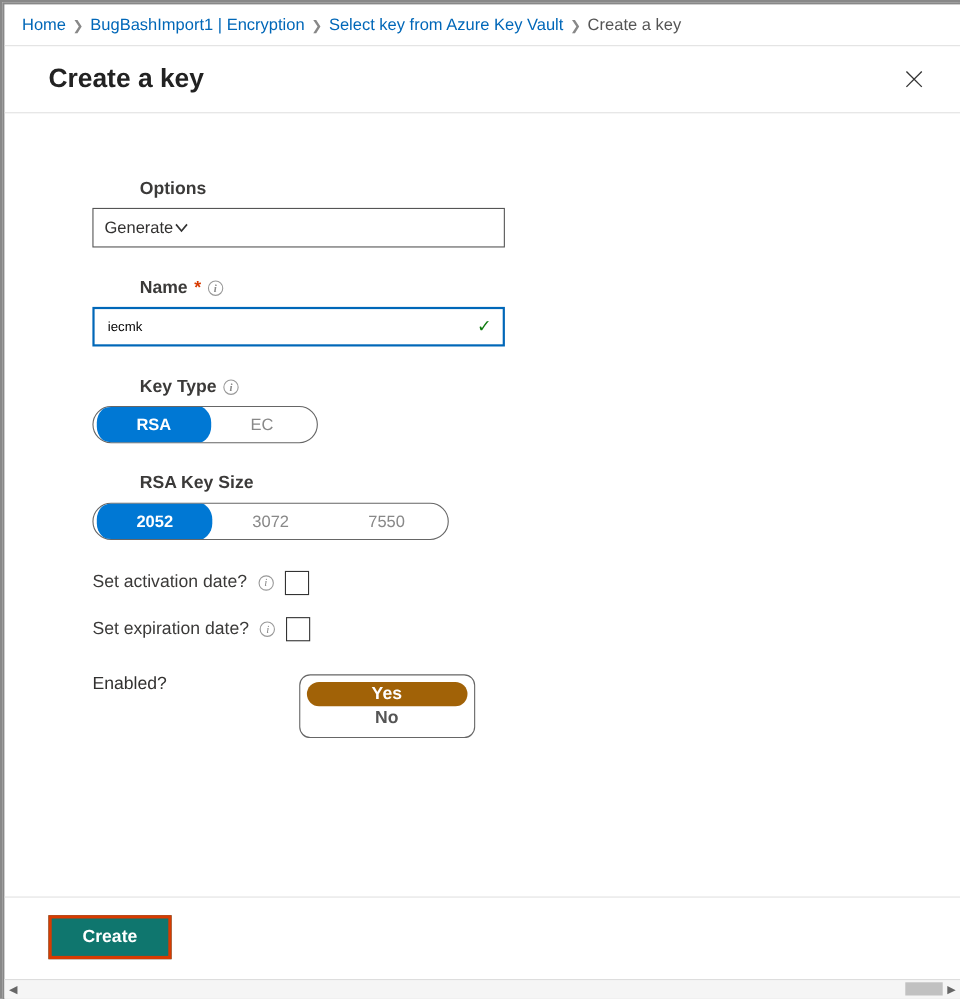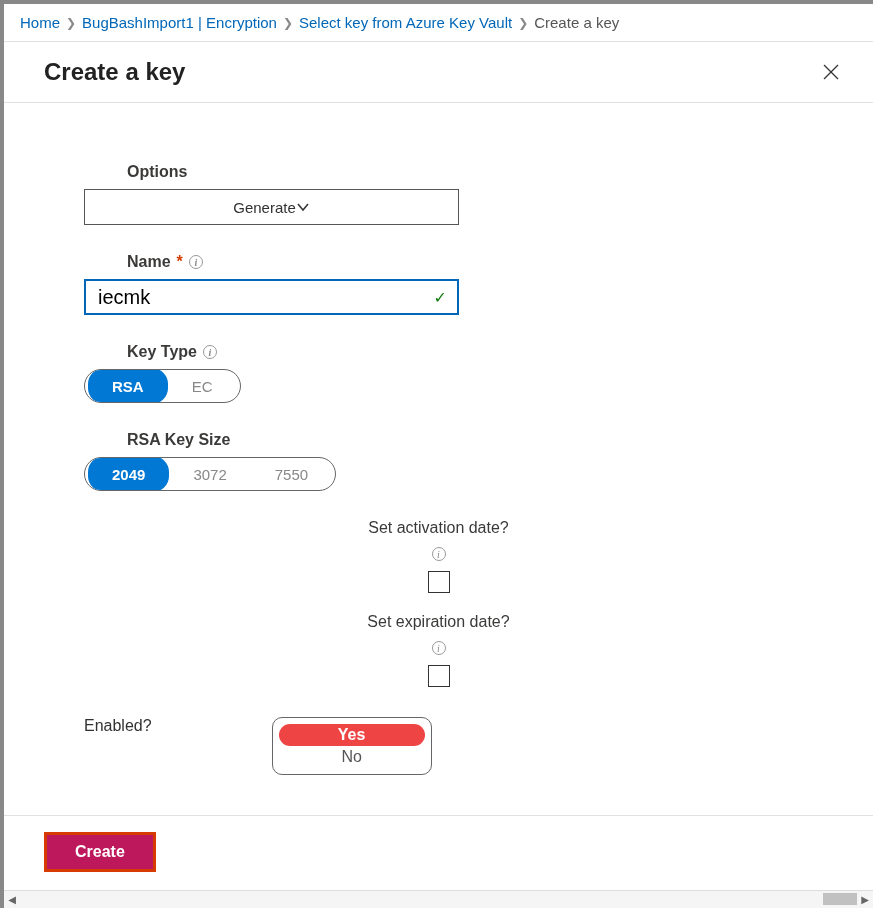--- a/index.html
+++ b/index.html
@@ -74,7 +74,7 @@
     border: 1px solid #555;
     display: flex;
     align-items: center;
-    justify-content: center;
+    justify-content: flex-start;
     padding: 0 10px;
     font-size: 15px;
     cursor: pointer;

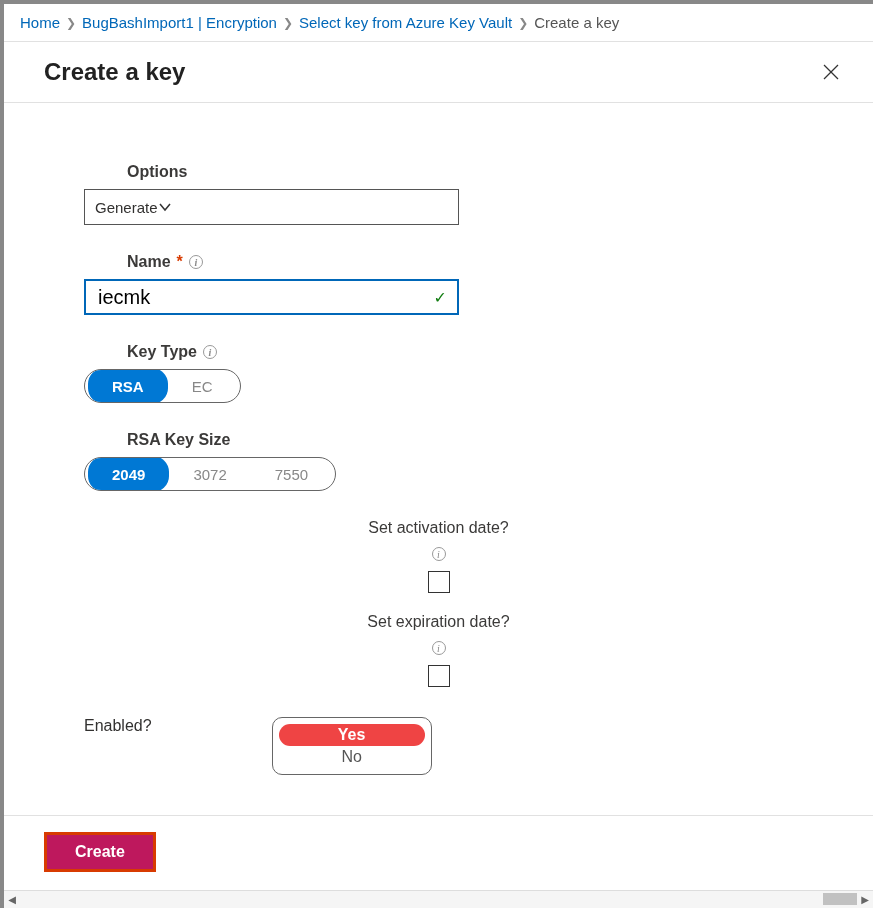--- a/index.html
+++ b/index.html
@@ -96,7 +96,7 @@
   }
   .input-box input {
     border: none; outline: none;
-    font-size: 20px;
+    font-size: 12px;
     flex: 1;
     font-family: inherit;
   }

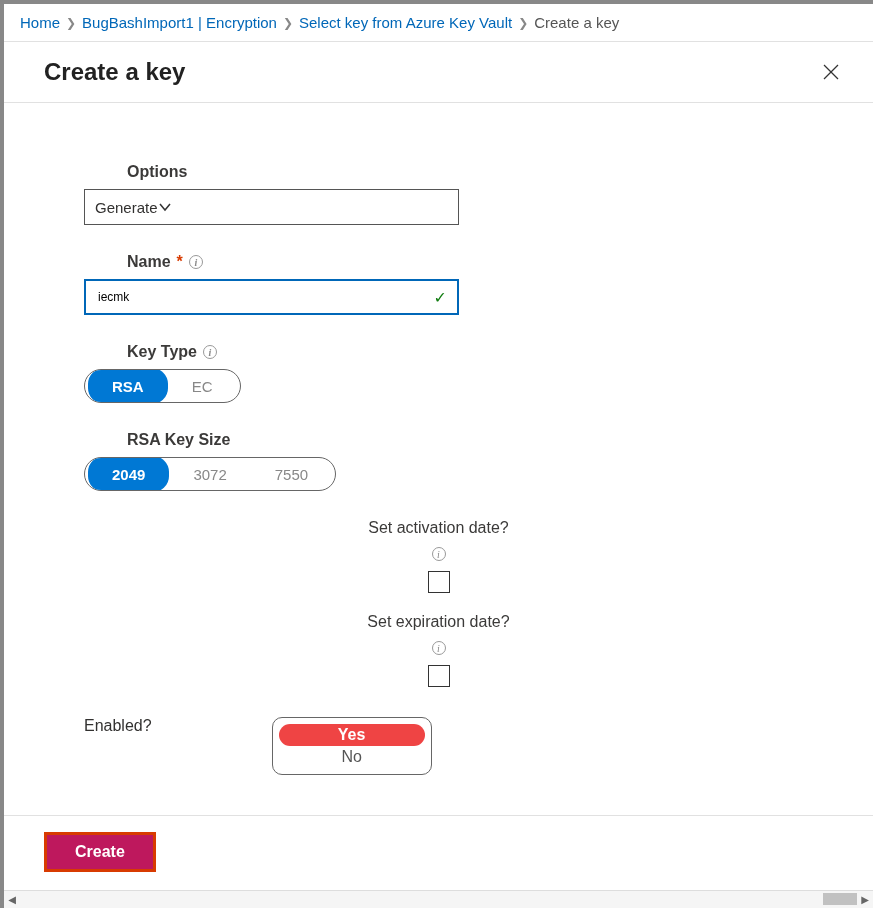--- a/index.html
+++ b/index.html
@@ -111,7 +111,7 @@
     padding: 3px;
   }
   .pill-opt {
-    padding: 0 24px;
+    padding: 0 36px;
     height: 36px;
     display: flex; align-items: center; justify-content: center;
     font-size: 15px;

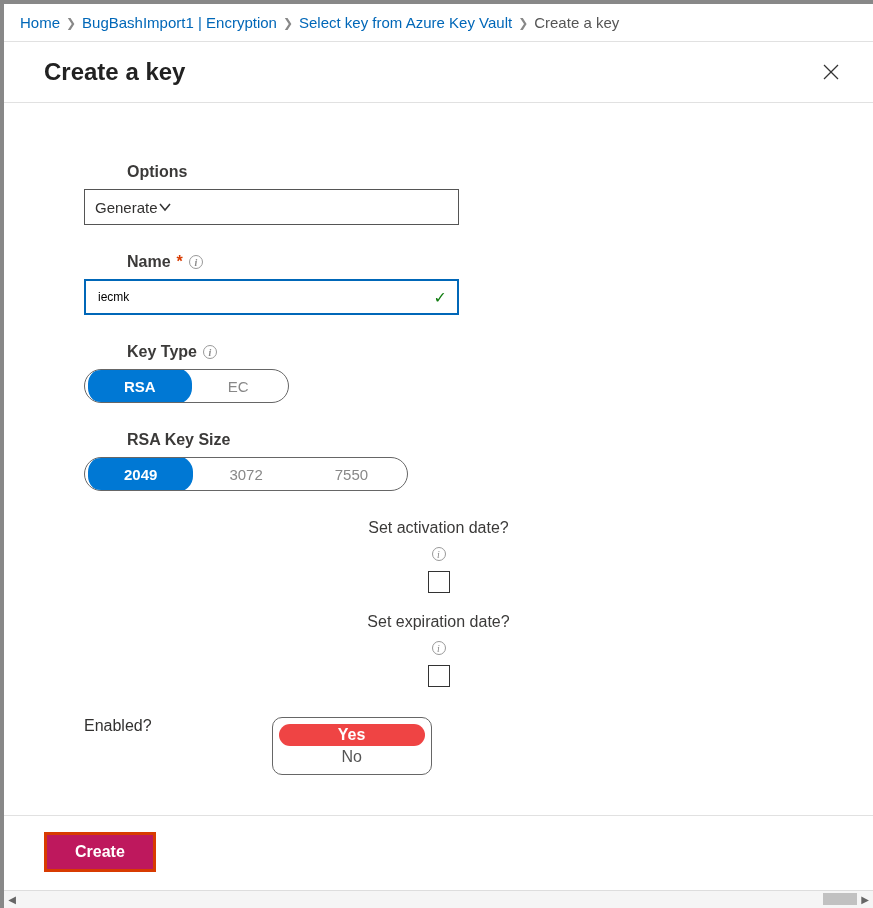--- a/index.html
+++ b/index.html
@@ -262,7 +262,7 @@
   <div class="field">
     <div class="field-label">RSA Key Size</div>
     <div class="pill-group">
-      <div class="pill-opt selected">2049</div>
+      <div class="pill-opt selected">2052</div>
       <div class="pill-opt">3072</div>
       <div class="pill-opt">7550</div>
     </div>

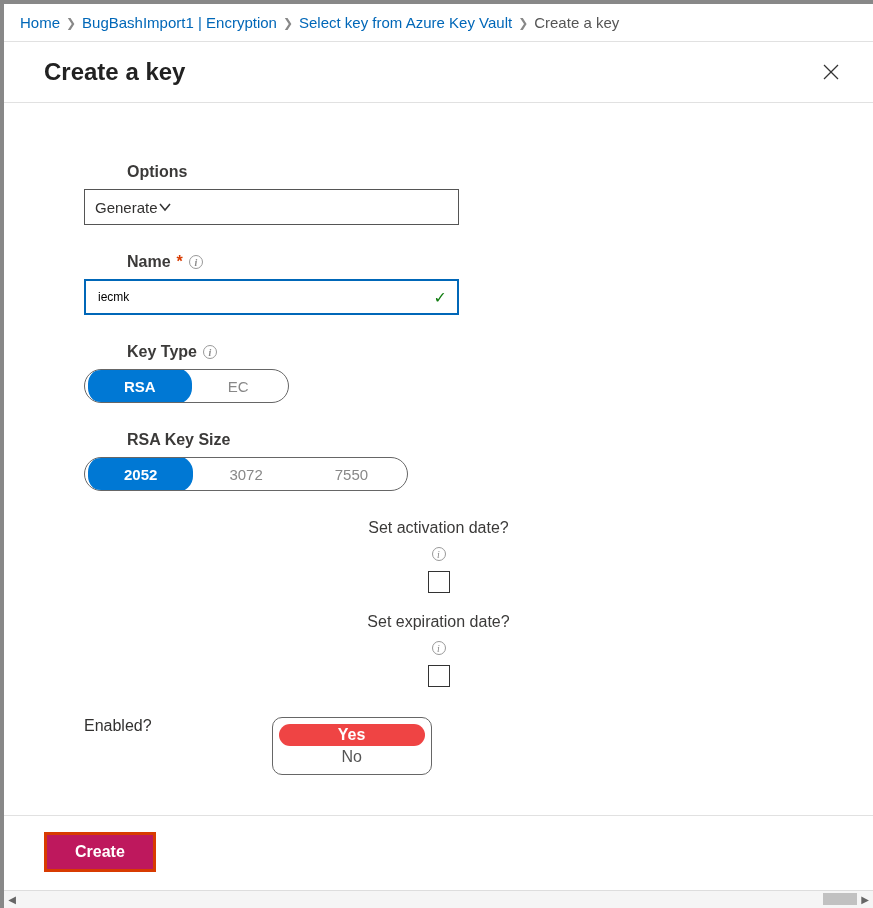--- a/index.html
+++ b/index.html
@@ -133,7 +133,6 @@
     font-weight: 400;
     color: #3b3a39;
     margin-bottom: 20px;
-    flex-direction: column;
   }
   .inline-row .label-text { font-weight: 400; font-size: 16px; }
   .checkbox {

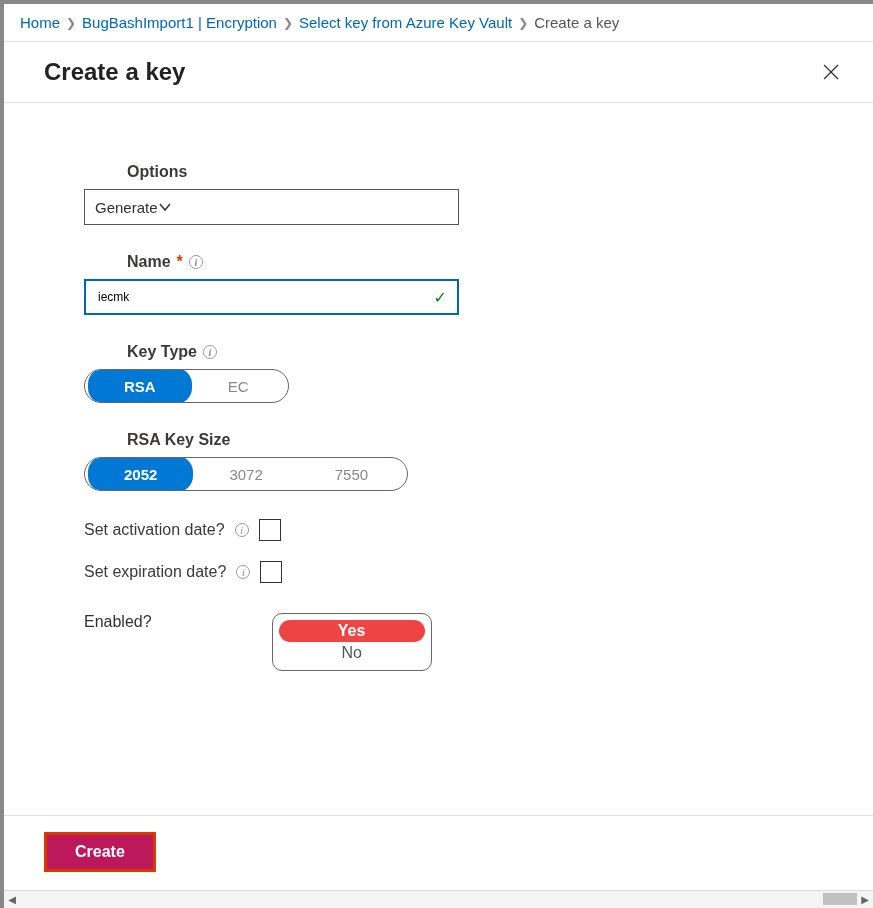--- a/index.html
+++ b/index.html
@@ -165,7 +165,7 @@
     cursor: pointer;
   }
   .enabled-opt.selected {
-    background: #ef4444;
+    background: #a16207;
     color: #fff;
     font-weight: 600;
   }

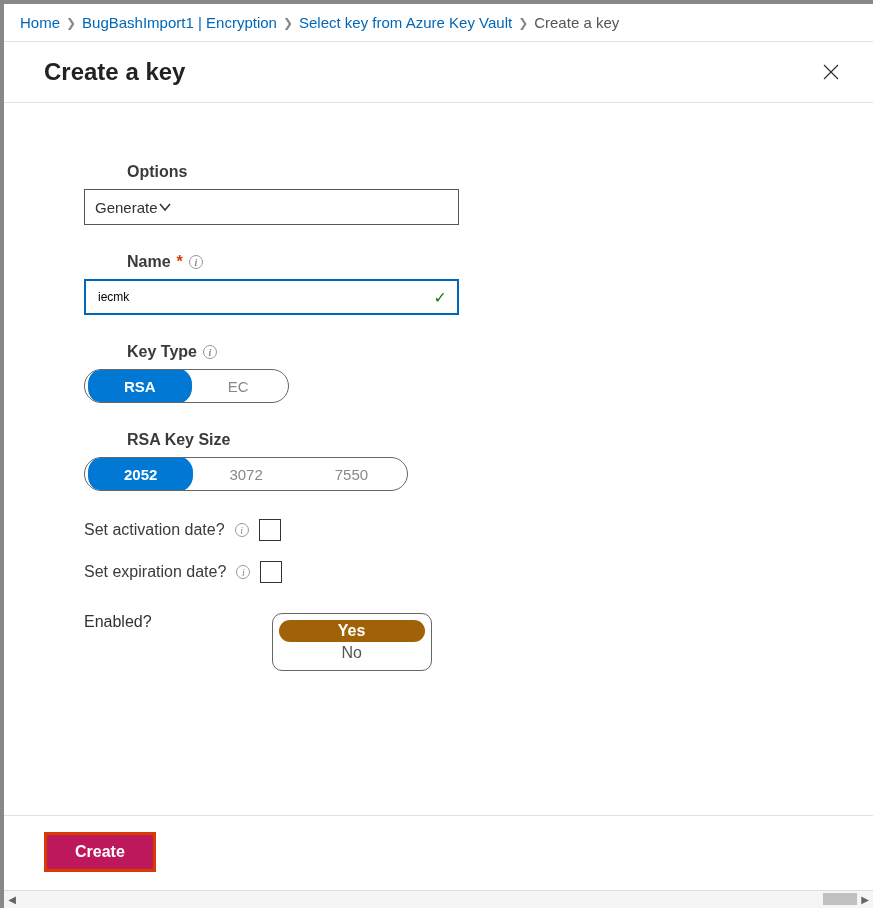--- a/index.html
+++ b/index.html
@@ -163,6 +163,7 @@
     border-radius: 16px;
     font-size: 16px;
     cursor: pointer;
+    font-weight: bold;
   }
   .enabled-opt.selected {
     background: #a16207;

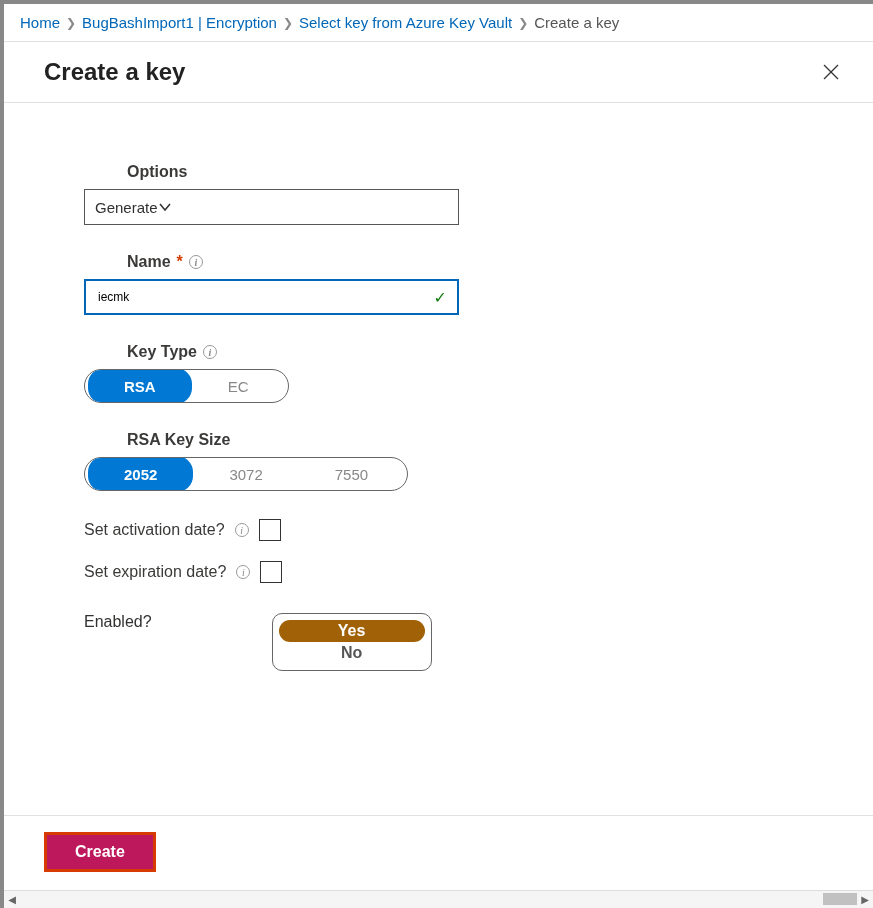--- a/index.html
+++ b/index.html
@@ -178,7 +178,7 @@
     padding: 16px 40px;
   }
   .create-btn {
-    background: #be185d;
+    background: #0f766e;
     color: #fff;
     border: 3px solid #d83b01;
     outline: none;

